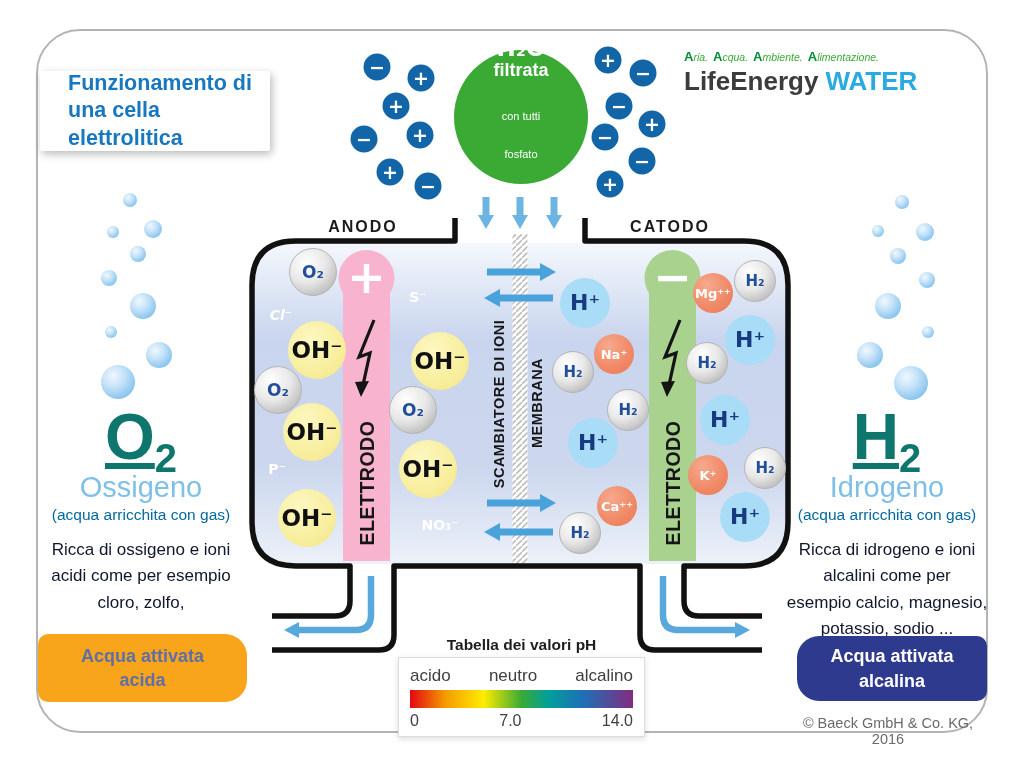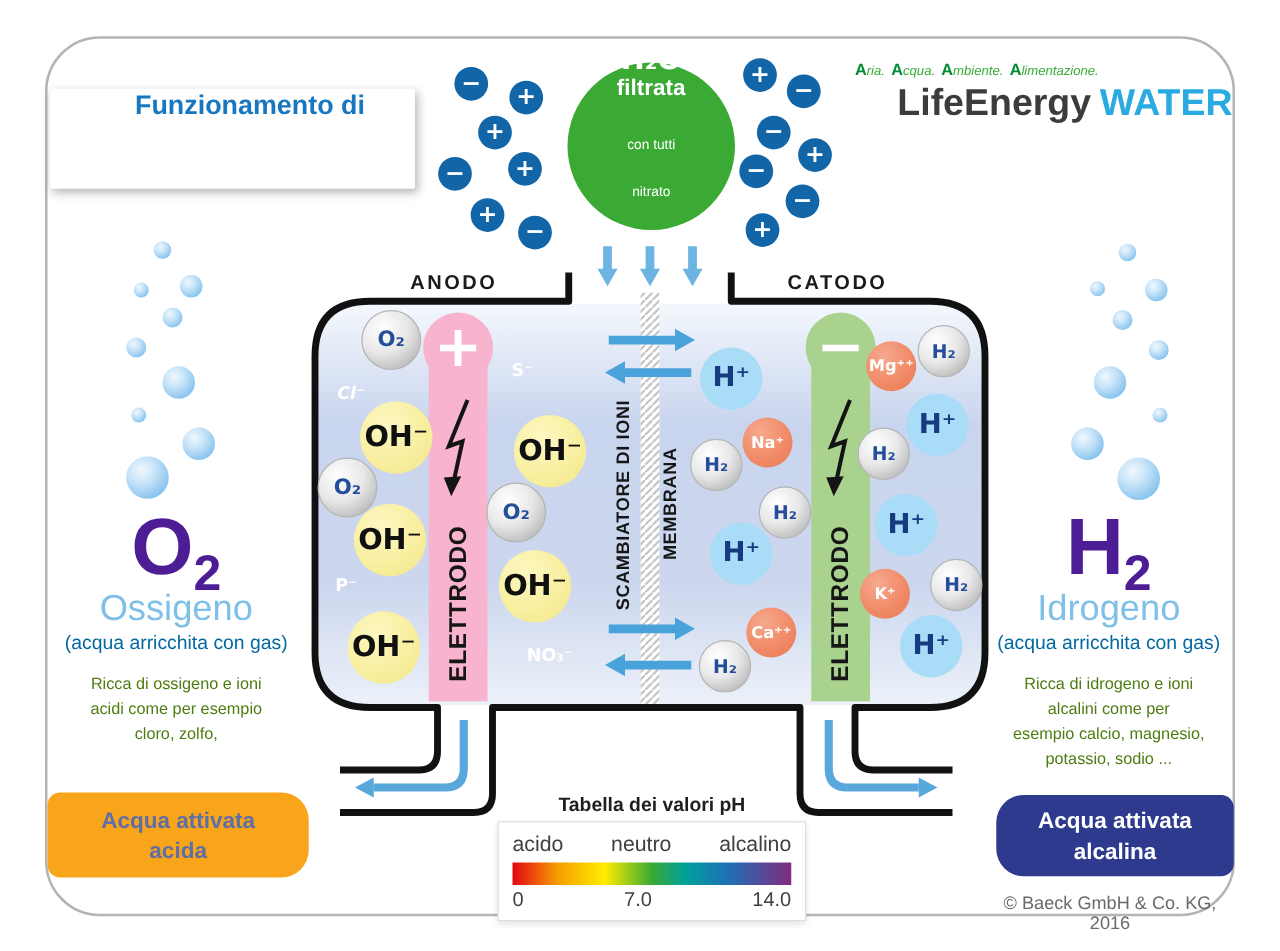--- a/index.html
+++ b/index.html
@@ -11,9 +11,9 @@
   svg.diagram{position:absolute;left:0;top:0;}
 
   
-  .title-box{position:absolute;left:40px;top:71px;width:292px;height:80px;background:#fff;
+  .title-box{position:absolute;left:40px;top:71px;width:230px;height:80px;background:#fff;
              box-shadow:2px 3px 8px rgba(0,0,0,.28);border-radius:2px;
-             display:flex;flex-direction:row;justify-content:center;padding-left:28px;box-sizing:border-box;}
+             display:flex;flex-direction:column;justify-content:center;padding-left:28px;box-sizing:border-box;}
   .title-box div{font-size:21.5px;font-weight:bold;color:#1878bf;line-height:1.28;}
 
   .logo{position:absolute;left:684px;top:47px;width:302px;}

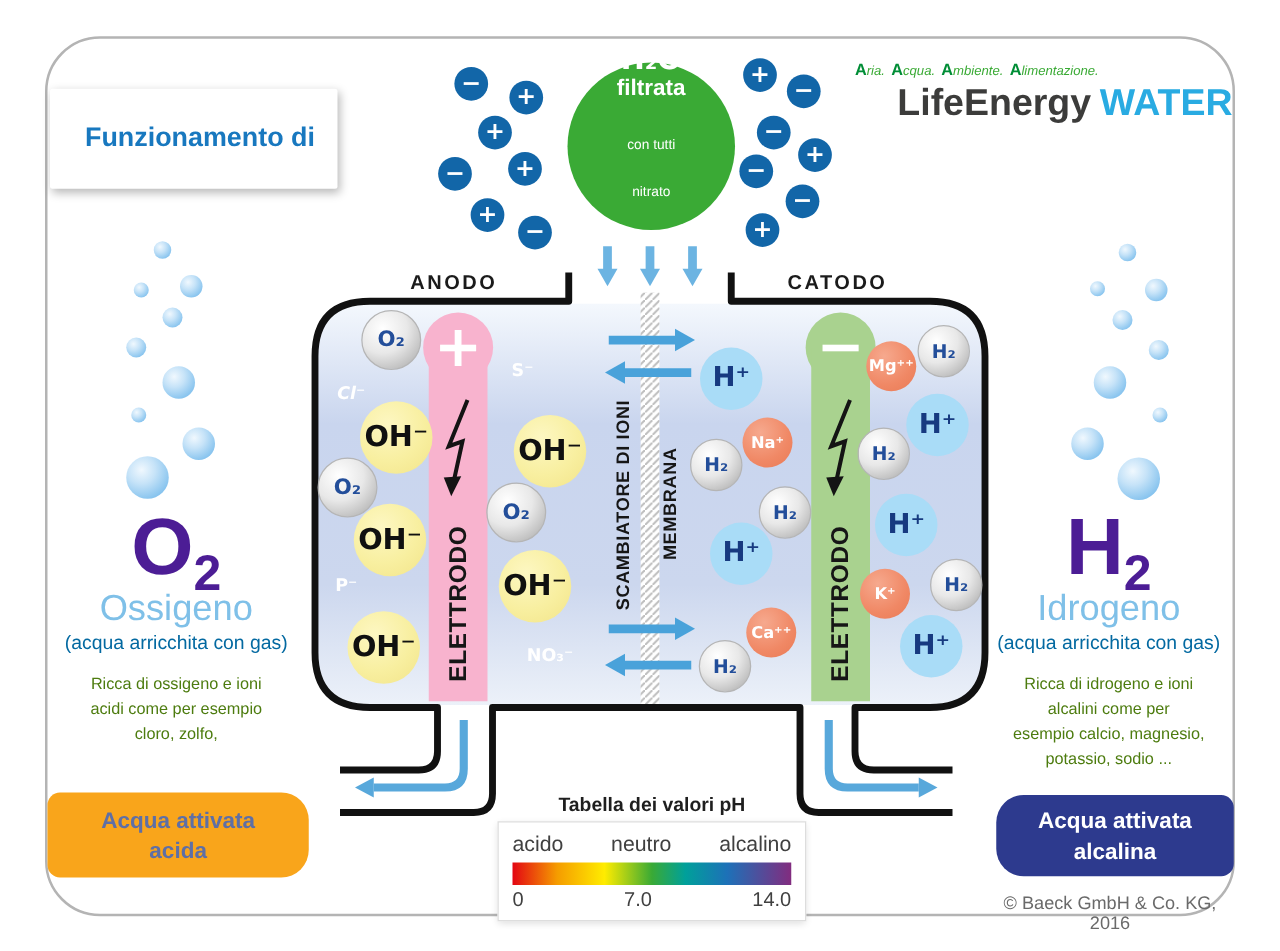--- a/index.html
+++ b/index.html
@@ -25,7 +25,7 @@
   .brand .si,.brand .ur{color:#129e3f;}
   .brand .salute{color:#0a8038;margin-left:9px;}
   .brand svg{margin:0 1px;}
-  .subbrand{text-align:right;margin-top:3px;font-size:30px;line-height:1;white-space:nowrap;}
+  .subbrand{margin-top:3px;font-size:26px;line-height:1;white-space:nowrap;}
   .subbrand .life{color:#3c3c3b;font-weight:700;}
   .subbrand .water{color:#29abe2;font-weight:800;margin-left:7px;}
 

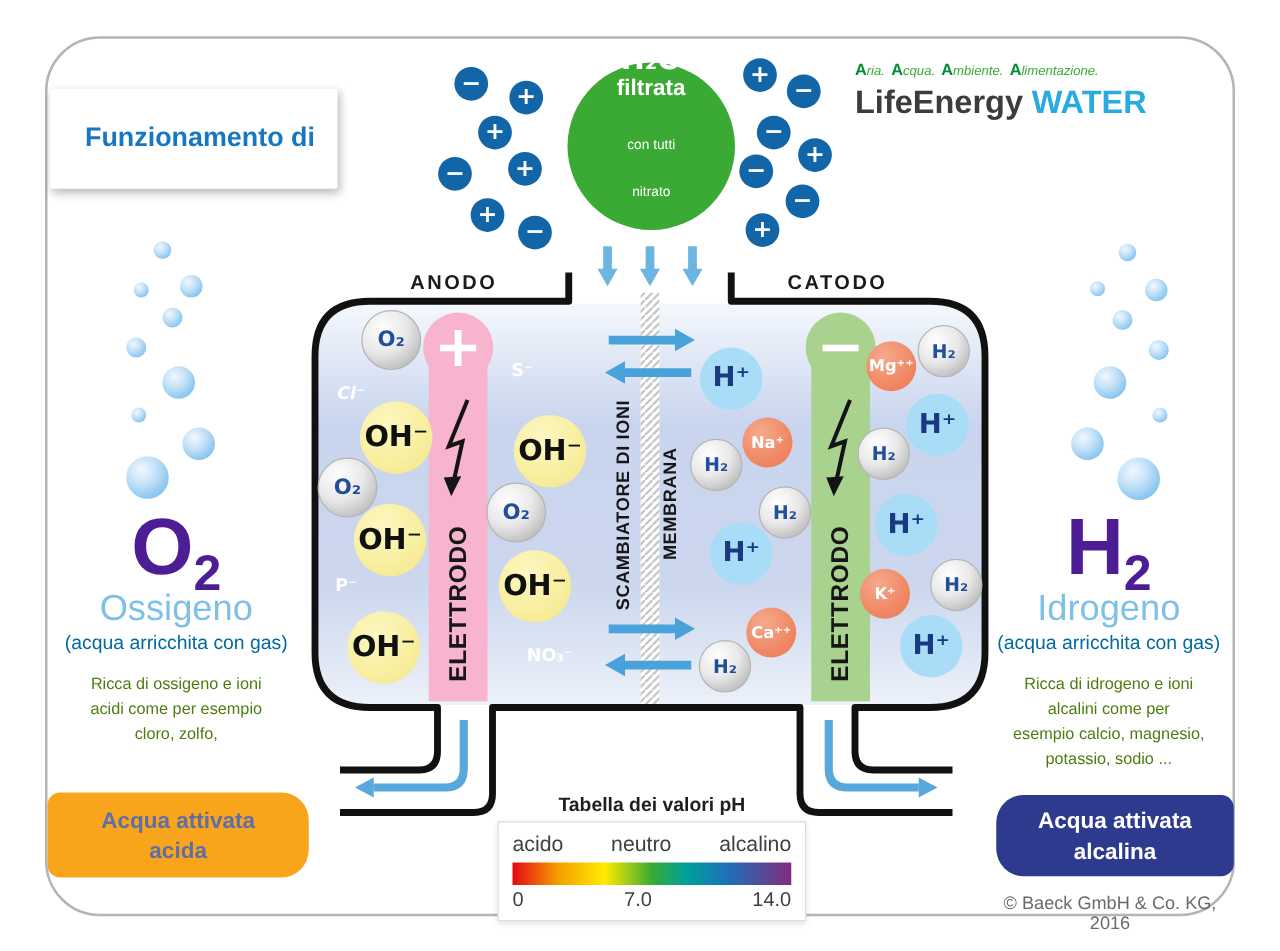--- a/index.html
+++ b/index.html
@@ -177,6 +177,7 @@
 
   <div class="title-box">
     <div>Funzionamento di</div>
+    <div>una cella elettrolitica</div>
   </div>
 
   <div class="logo">

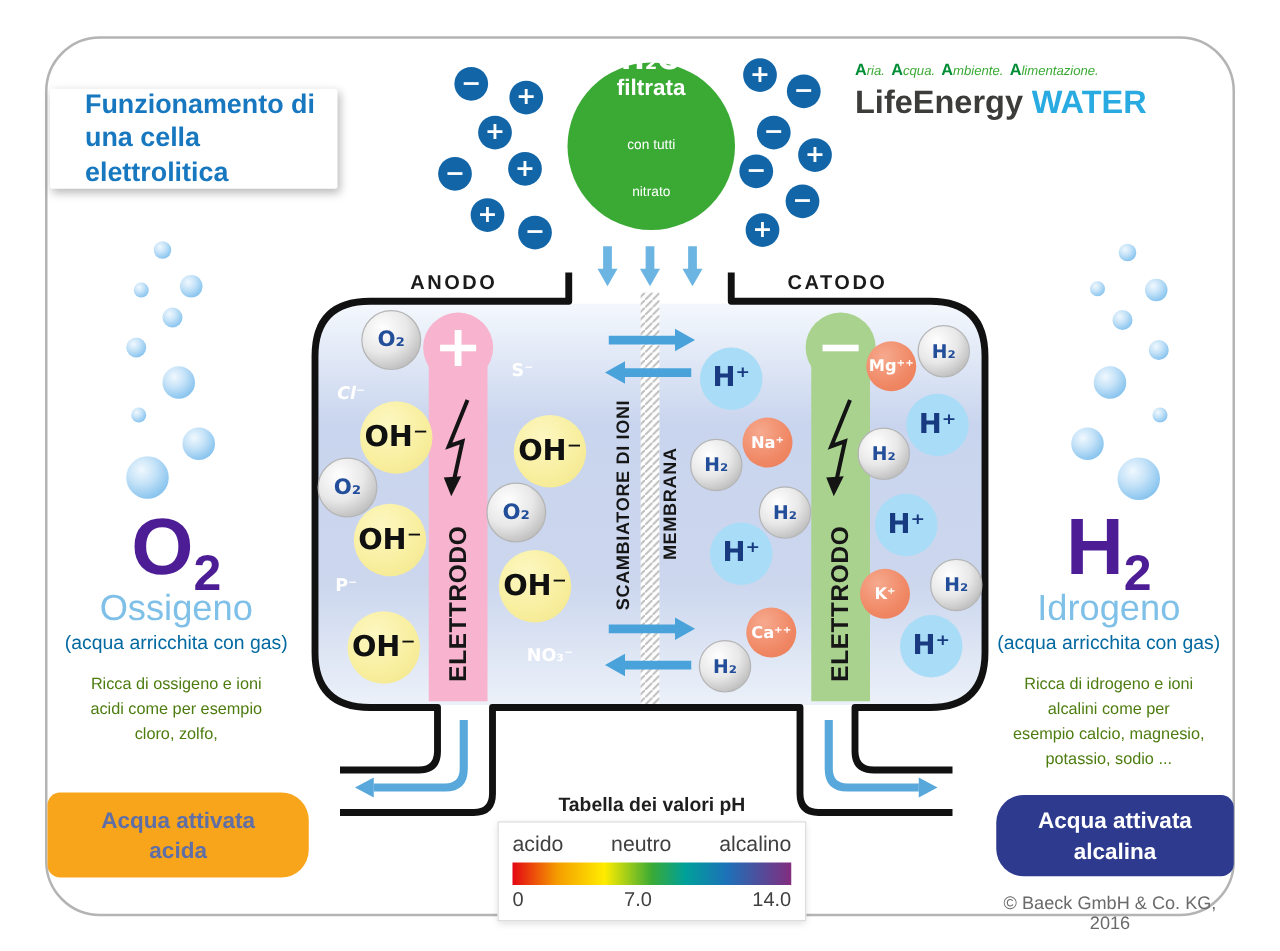--- a/index.html
+++ b/index.html
@@ -197,7 +197,7 @@
     <div class="big chem" style="font-family:'DejaVu Sans',sans-serif;">H₂O</div>
     <div class="big2">filtrata</div>
     <div class="small">con tutti</div>
-    <div class="small">nitrato</div>
+    <div class="small">fosfato</div>
     <div class="small">disciolti</div>
   </div>
 

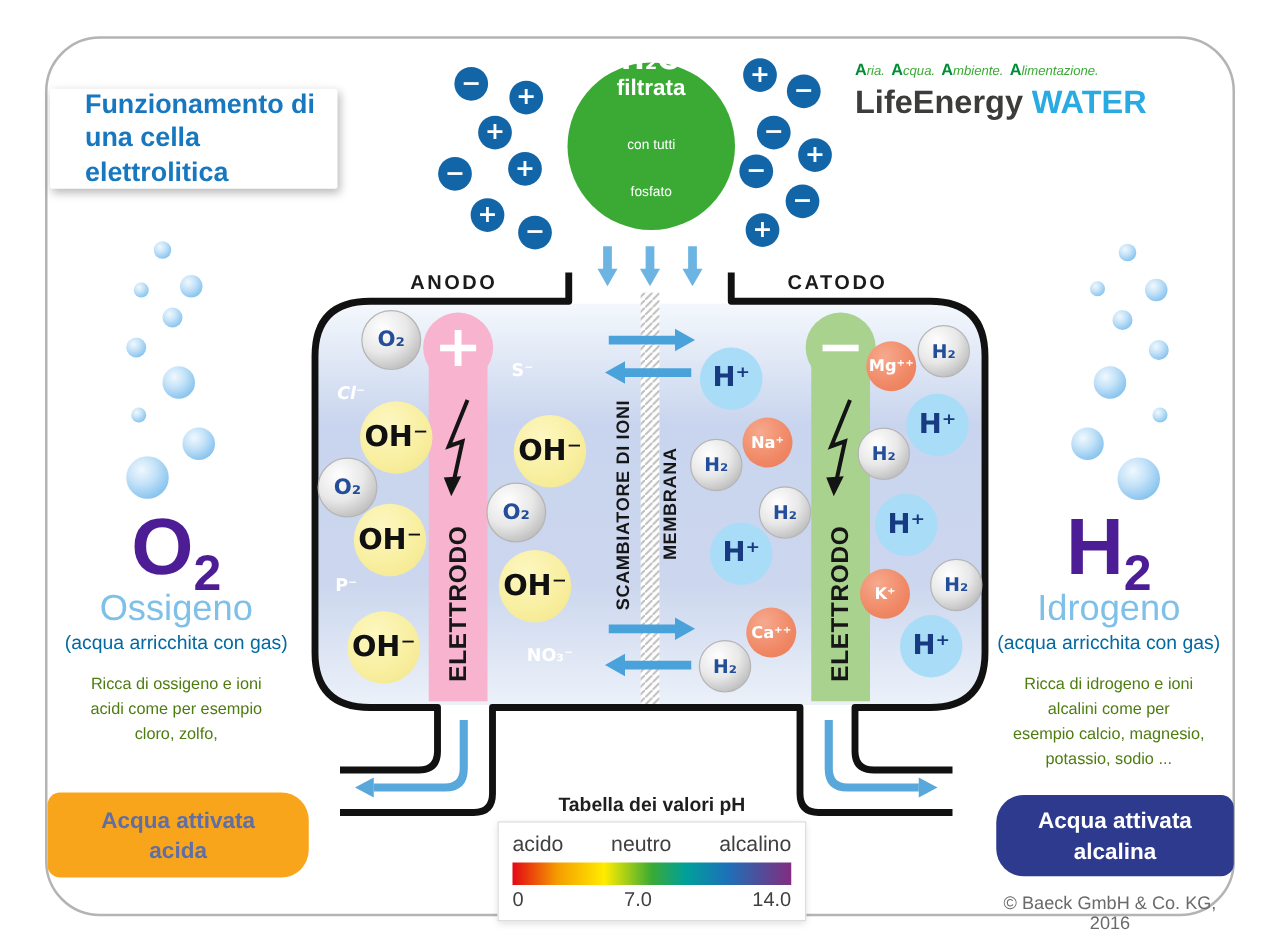--- a/index.html
+++ b/index.html
@@ -72,7 +72,7 @@
 
   
   .panel{position:absolute;width:226px;text-align:center;}
-  .panel .symbol{font-size:64px;font-weight:700;color:#4c1d95;line-height:1;}
+  .panel .symbol{font-size:64px;font-weight:700;color:#0f766e;line-height:1;text-decoration:underline;}
   .panel .symbol .sub{font-size:40px;position:relative;top:13px;}
   .panel .name{font-size:29px;color:#7fc0e8;margin-top:4px;line-height:1;}
   .panel .note{font-size:15.5px;color:#0369a1;margin-top:4px;line-height:1.1;}

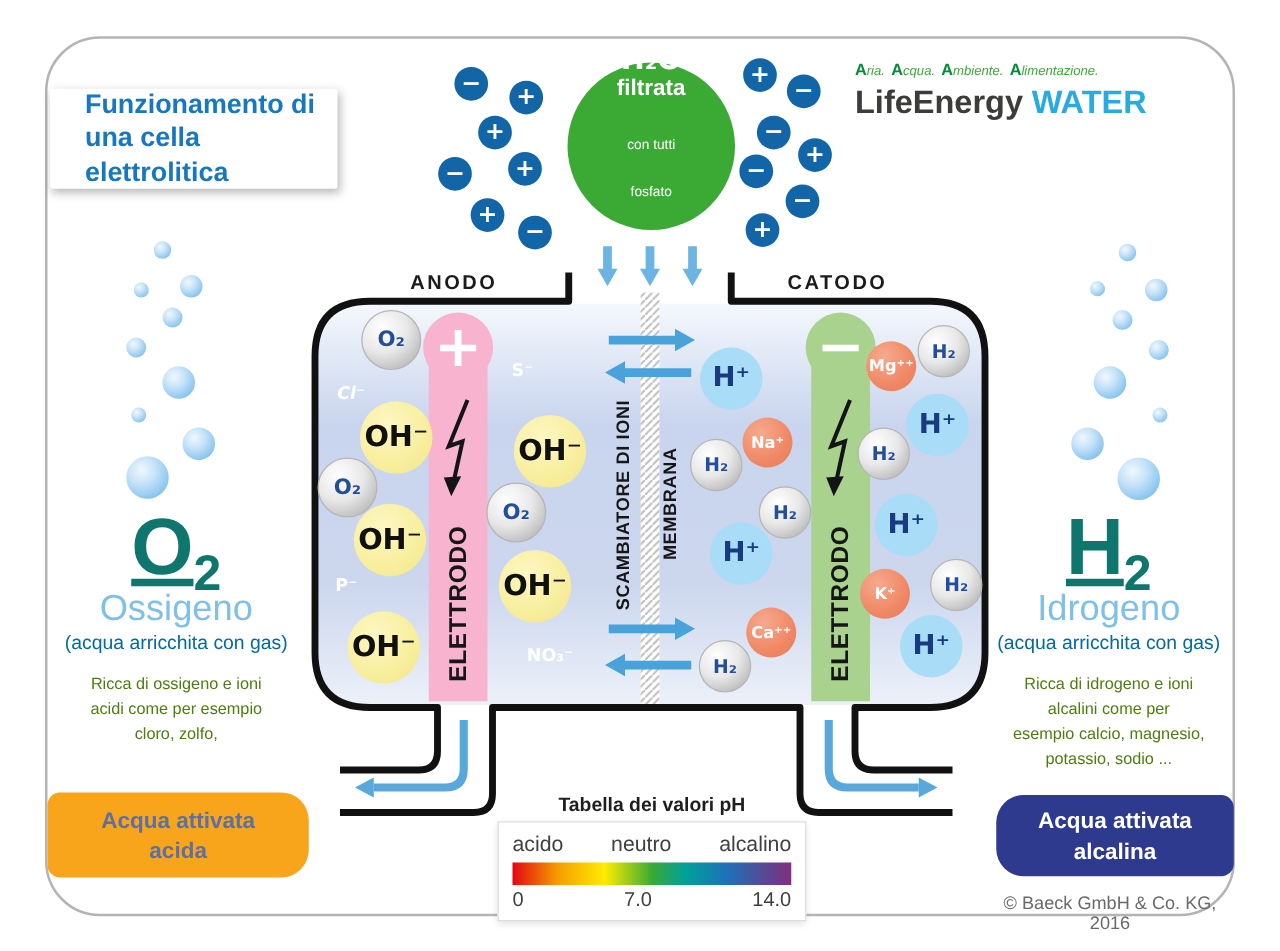--- a/index.html
+++ b/index.html
@@ -76,7 +76,7 @@
   .panel .symbol .sub{font-size:40px;position:relative;top:13px;}
   .panel .name{font-size:29px;color:#7fc0e8;margin-top:4px;line-height:1;}
   .panel .note{font-size:15.5px;color:#0369a1;margin-top:4px;line-height:1.1;}
-  .panel .desc{margin-top:14px;font-size:13px;color:#4d7c0f;line-height:1.55;}
+  .panel .desc{margin-top:14px;font-size:17px;color:#0f172a;line-height:1.55;}
 
   
   .acid-box{position:absolute;left:38px;top:634px;width:209px;height:68px;background:#f9a51b;

